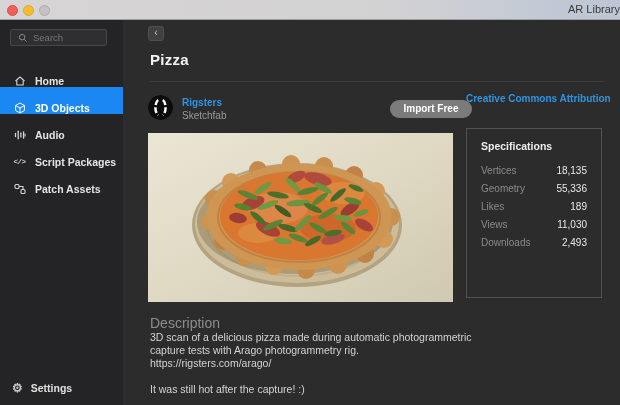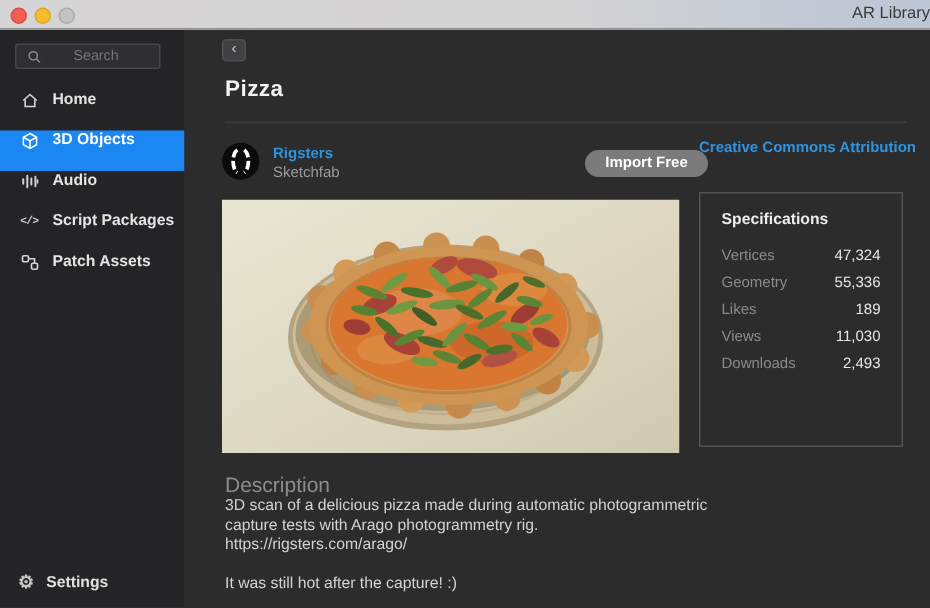--- a/index.html
+++ b/index.html
@@ -25,7 +25,7 @@
   .sidebar { position:relative; width:123px; height:385px; background:#242426; flex-shrink:0; }
   .search-box { position:absolute; top:9px; left:10px; width:97px; height:17px;
     background:#2f2f31; border:1px solid #47474a; border-radius:2px;
-    display:flex; align-items:center; padding:0 5px; gap:20px; }
+    display:flex; align-items:center; padding:0 5px; gap:4px; }
   .search-box input { flex:1; min-width:0; background:transparent; border:none; outline:none;
     font-family:inherit; font-size:9.5px; color:#c9c9c9; }
   .search-box input::placeholder { color:#767679; }

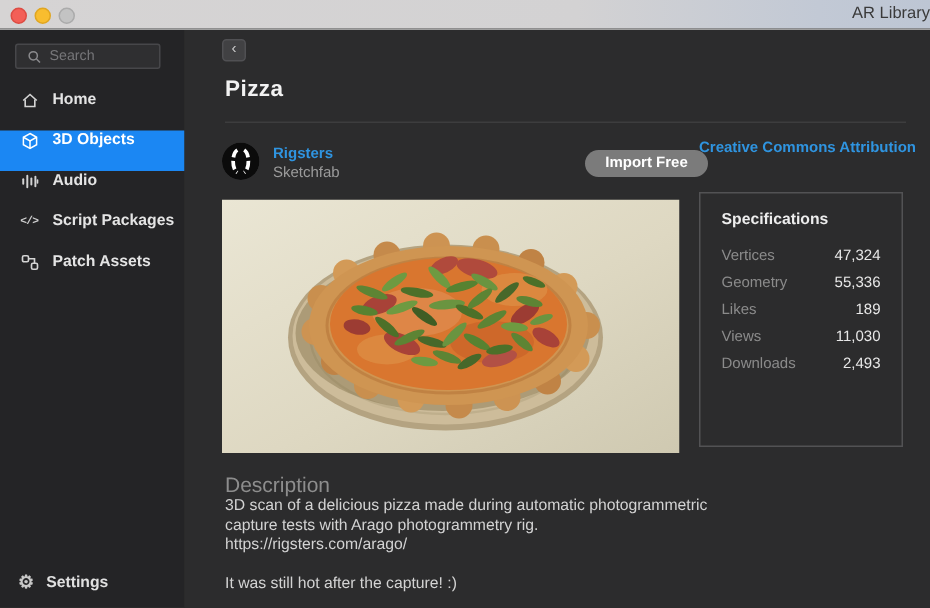--- a/index.html
+++ b/index.html
@@ -30,7 +30,7 @@
     font-family:inherit; font-size:9.5px; color:#c9c9c9; }
   .search-box input::placeholder { color:#767679; }
   .nav { position:absolute; top:40px; left:0; width:123px; }
-  .nav-item { height:27px; display:flex; align-items:flex-start; padding-left:13px; gap:9px;
+  .nav-item { height:27px; display:flex; align-items:flex-end; padding-left:13px; gap:9px;
     font-size:10.5px; font-weight:600; color:#e4e4e4; cursor:default; }
   .nav-item.selected { background:#1b87f3; color:#fff; }
   .icn { width:13px; height:13px; display:flex; align-items:center; justify-content:center;

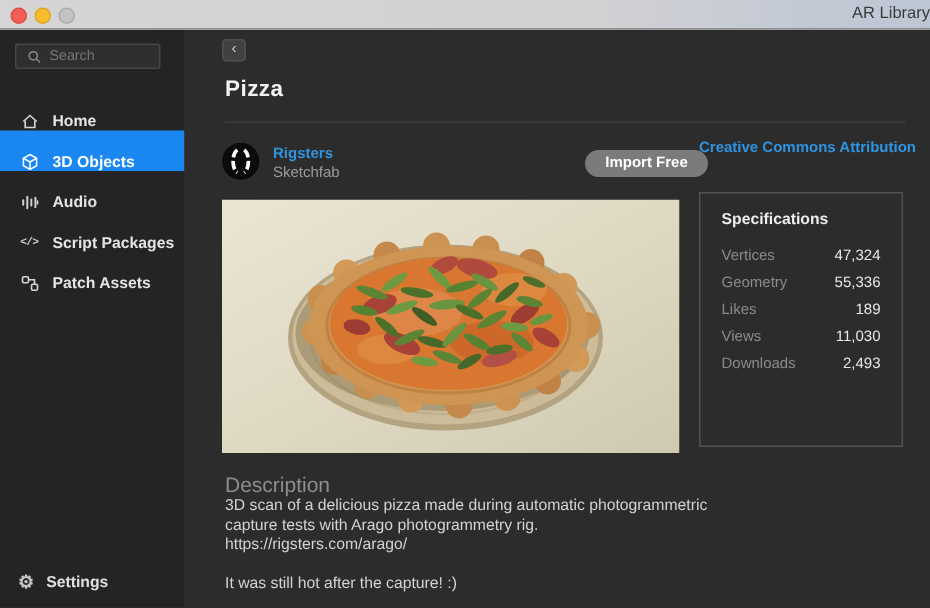--- a/index.html
+++ b/index.html
@@ -278,7 +278,7 @@
         <div class="specs-title">Specifications</div>
         <div class="spec-row">
           <span class="spec-label">Vertices</span>
-          <span class="spec-value">47,324</span>
+          <span class="spec-value">18,135</span>
         </div>
         <div class="spec-row">
           <span class="spec-label">Geometry</span>

